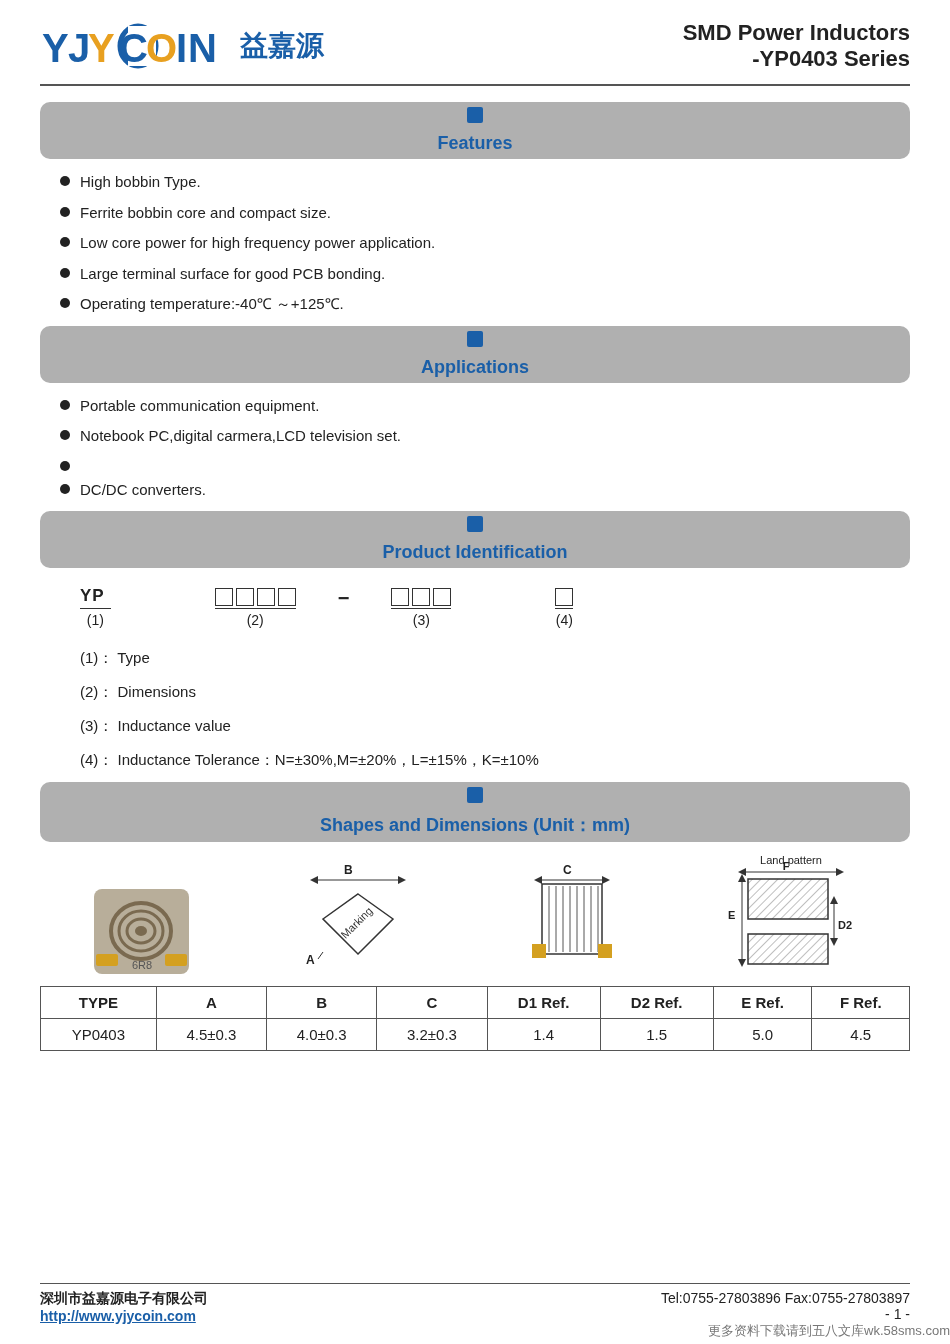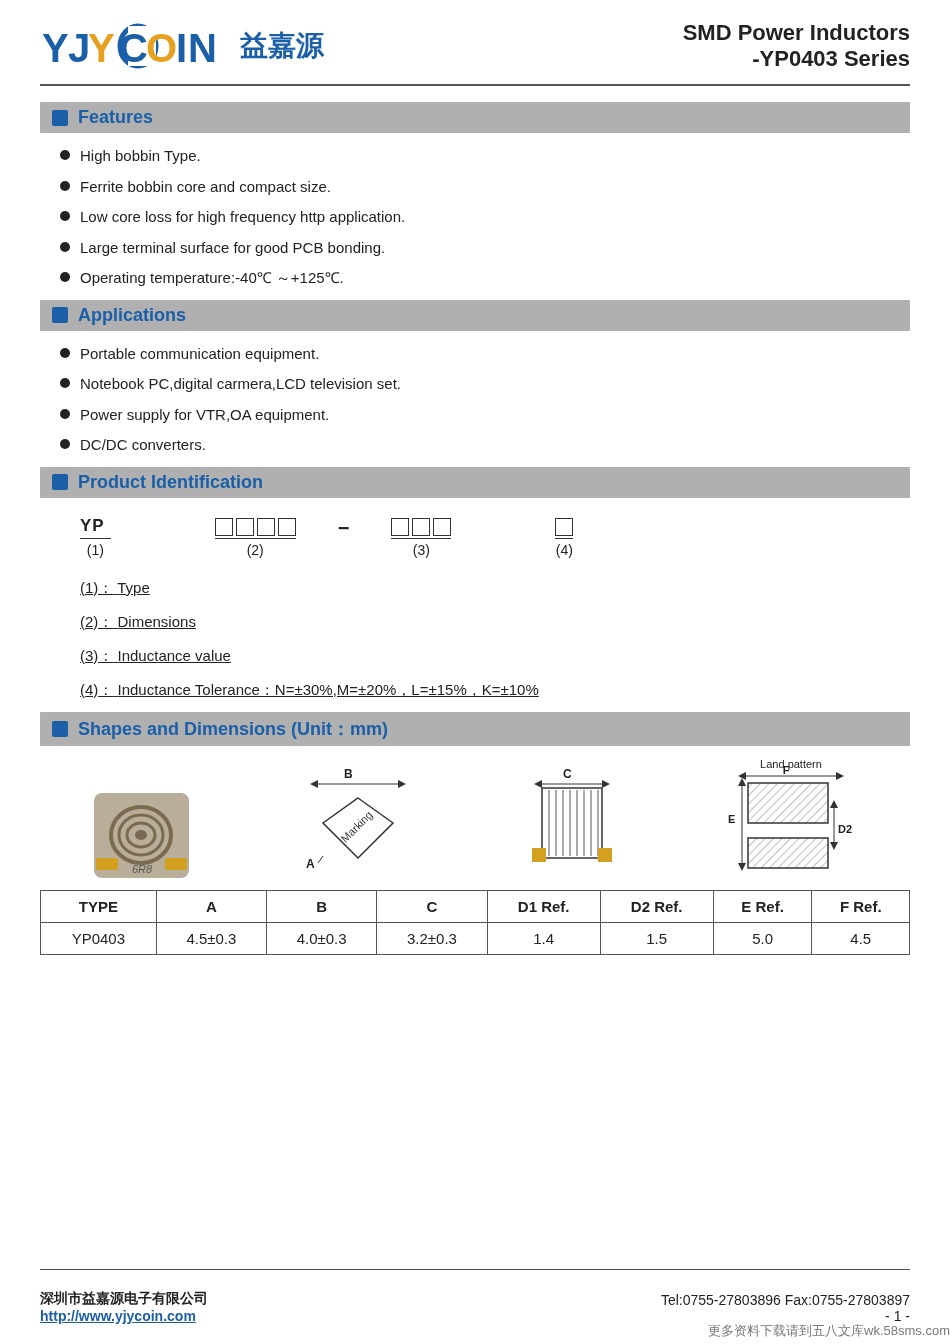--- a/index.html
+++ b/index.html
@@ -62,7 +62,8 @@
       display: flex;
       align-items: center;
       gap: 10px;
-      border-radius: 1px;
+      border-radius: 10px;
+      flex-direction: column;
     }
     .section-bar-icon {
       display: inline-block;

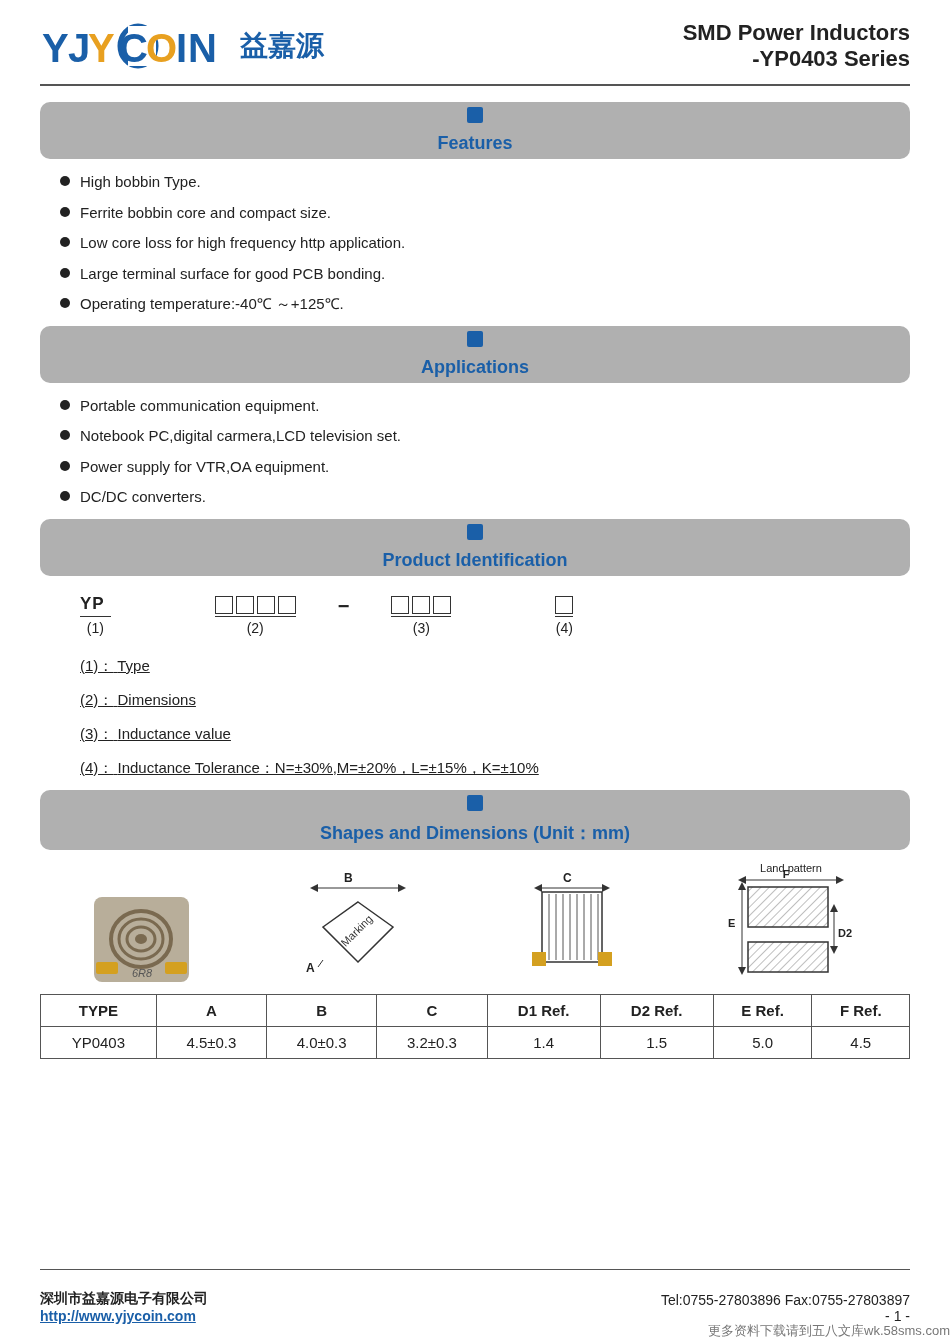--- a/index.html
+++ b/index.html
@@ -261,7 +261,7 @@
       </li>
     <li>
         <span class="bullet-circle"></span>
-        <span>Low core loss for high frequency http application.</span>
+        <span>Low core power for high frequency power application.</span>
       </li>
     <li>
         <span class="bullet-circle"></span>

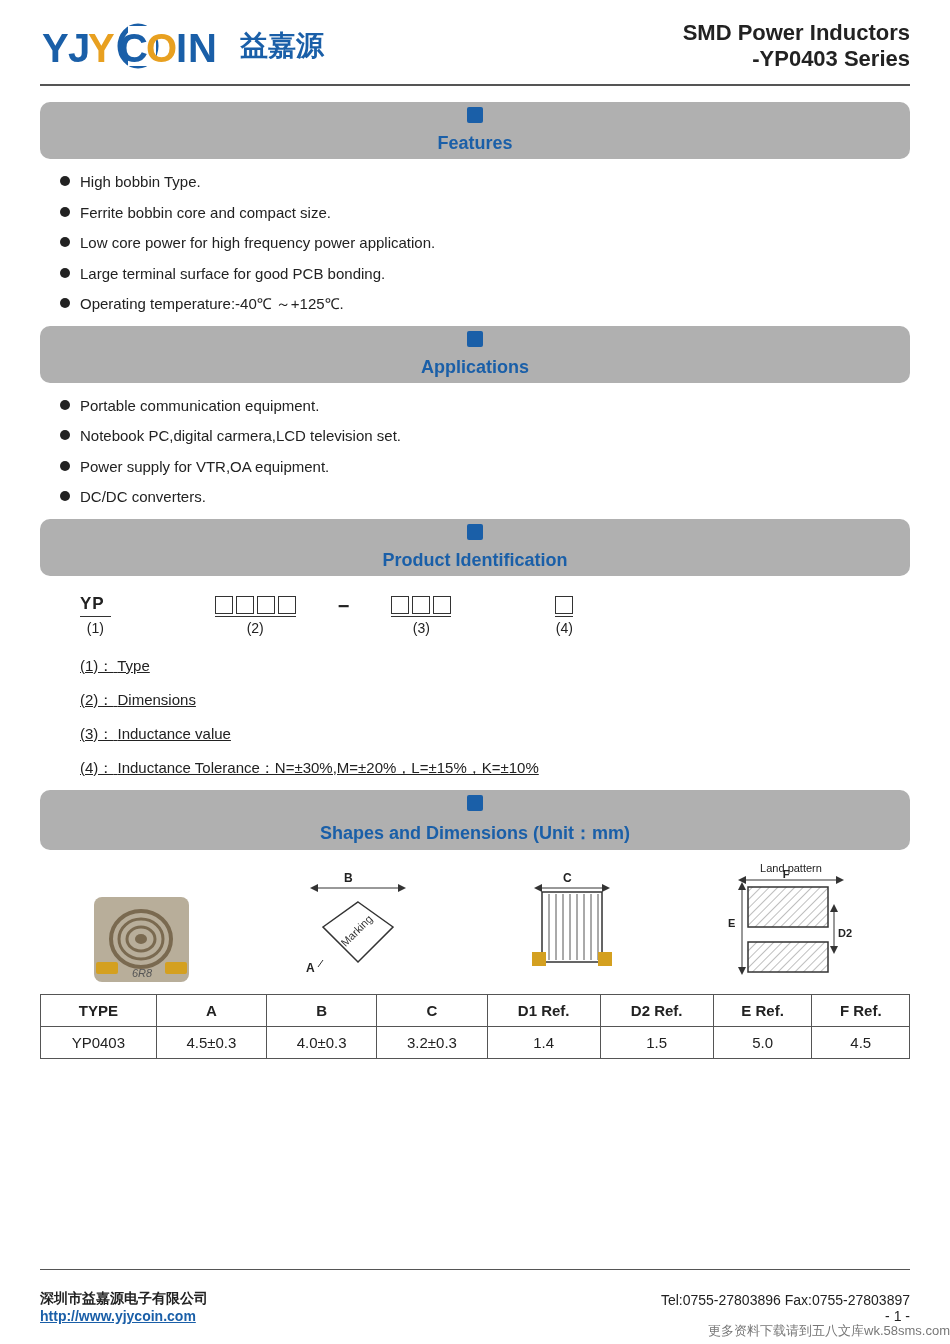--- a/index.html
+++ b/index.html
@@ -288,7 +288,6 @@
       </li>
     <li>
         <span class="bullet-circle"></span>
-        <span>Power supply for VTR,OA equipment.</span>
       </li>
     <li>
         <span class="bullet-circle"></span>

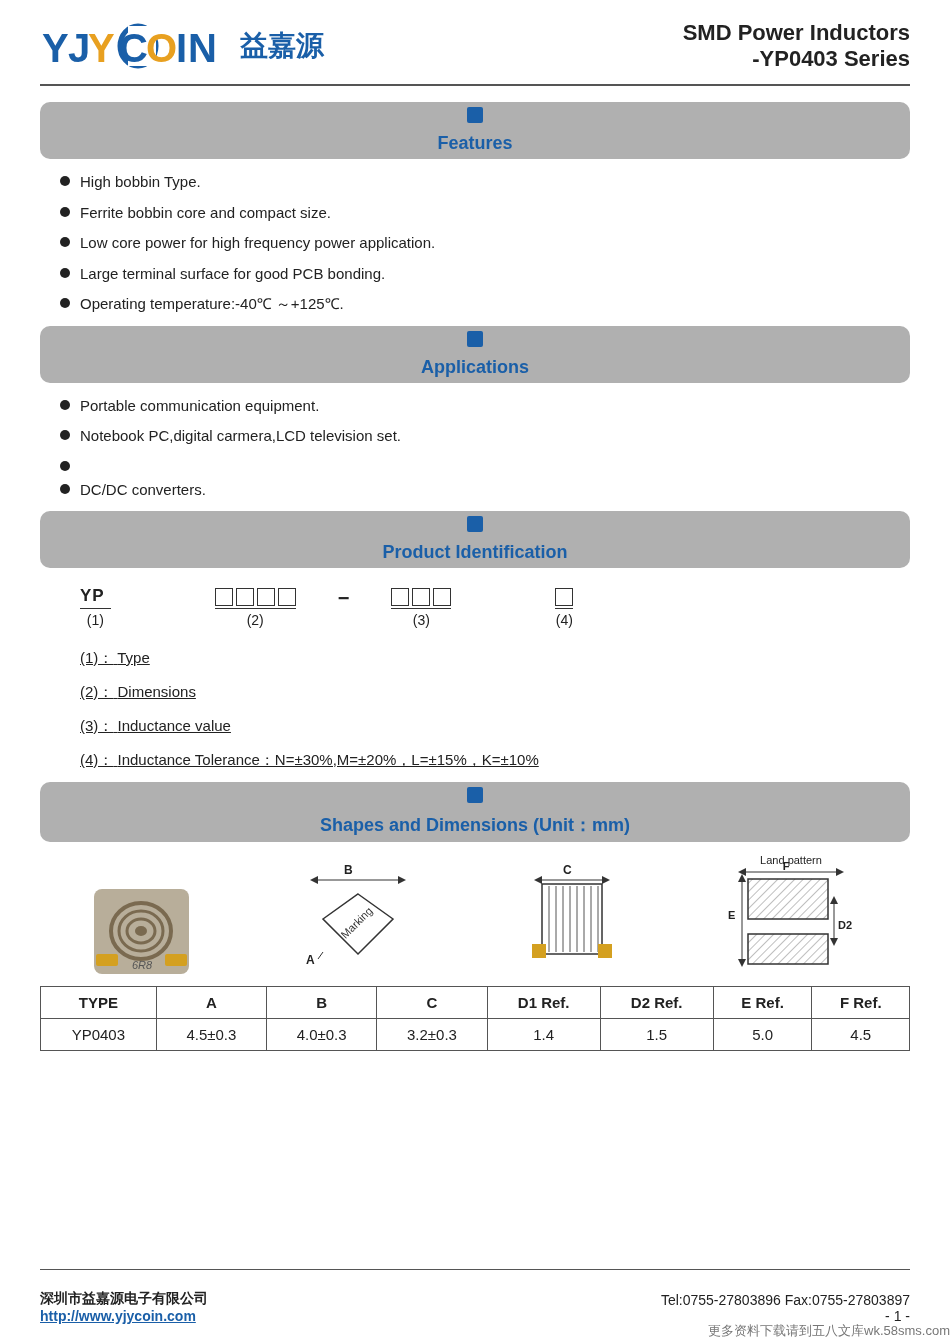--- a/index.html
+++ b/index.html
@@ -142,7 +142,6 @@
 
     .prod-desc {
       margin: 10px 0 10px 40px;
-      text-decoration: underline;
     }
     .prod-desc-item {
       margin-bottom: 10px;

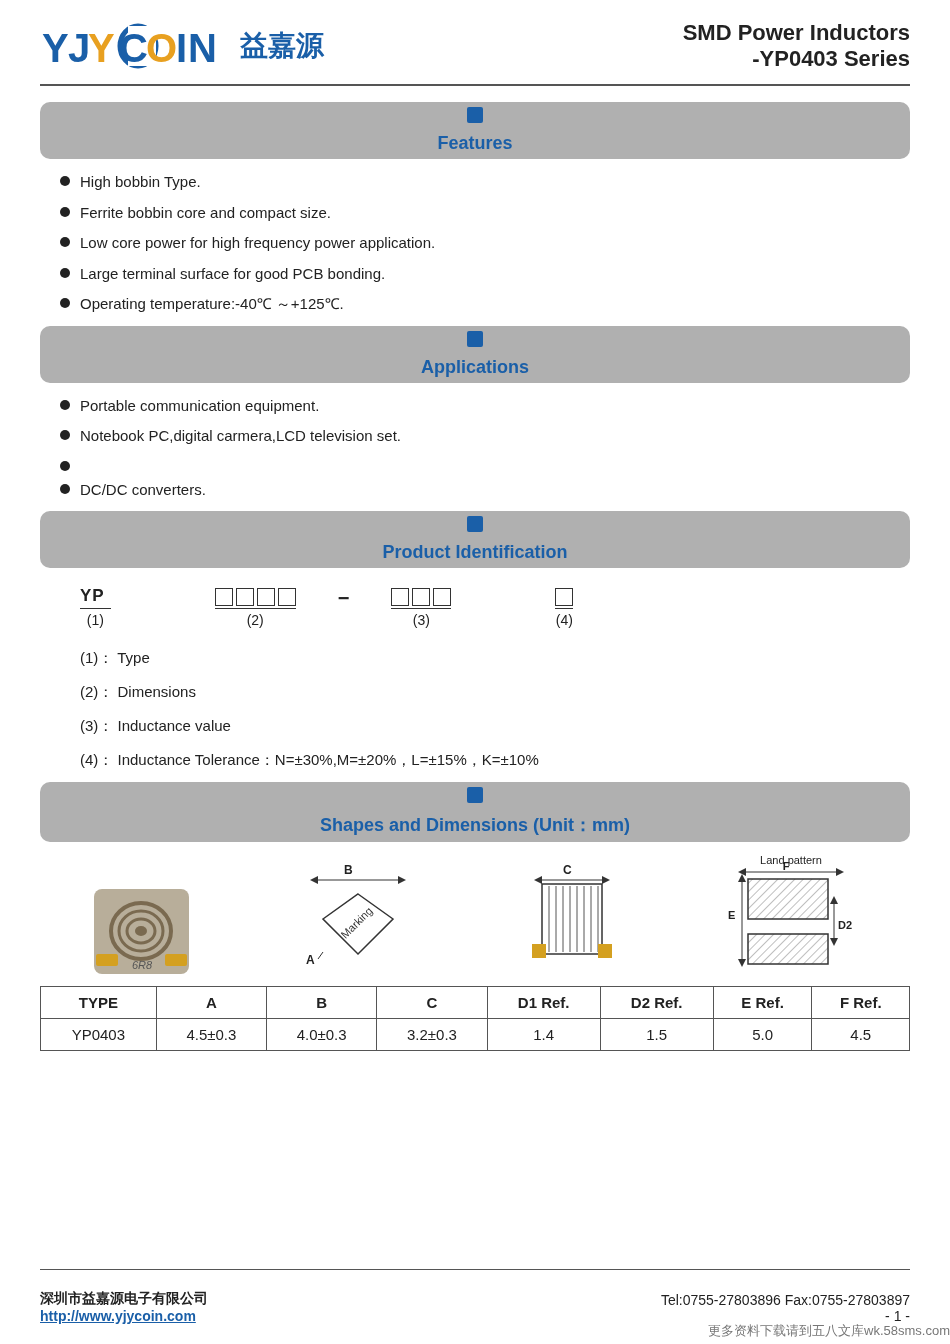--- a/index.html
+++ b/index.html
@@ -373,7 +373,7 @@
 
   <div class="diagram-svg-wrap">
 
-    <div style="display:flex;flex-direction:column;align-items:center;font-style:italic;">
+    <div style="display:flex;flex-direction:column;align-items:center;">
       <svg width="95" height="85" viewBox="0 0 95 85">
         <rect width="95" height="85" rx="8" fill="#b8ae9a"></rect>
 

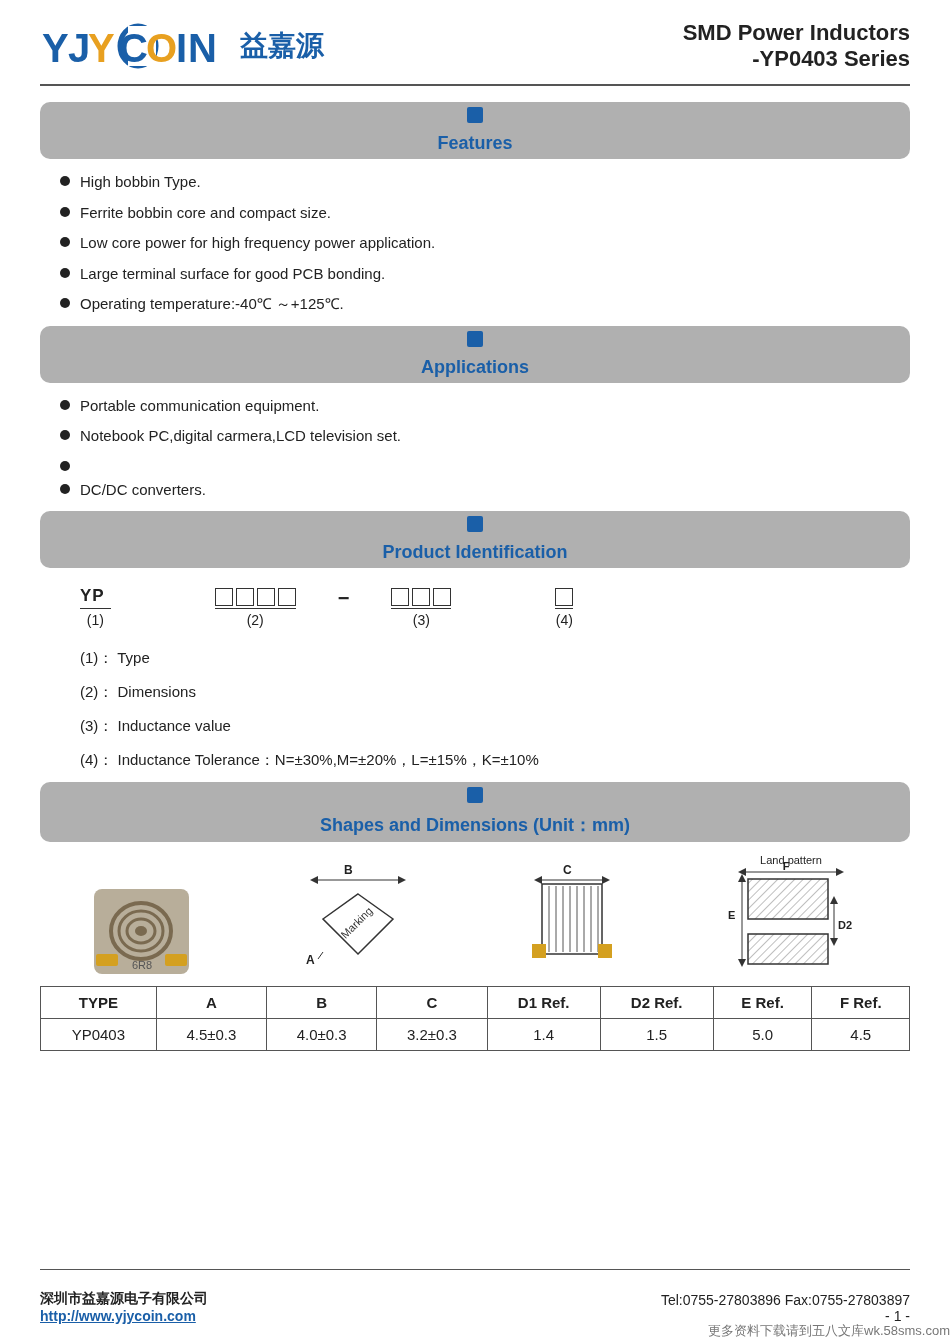--- a/index.html
+++ b/index.html
@@ -179,10 +179,10 @@
       left: 40px;
       right: 40px;
       border-top: 1.5px solid #555;
-      padding-top: 20px;
+      padding-top: 6px;
       display: flex;
       justify-content: space-between;
-      align-items: flex-end;
+      align-items: flex-start;
     }
     .footer-left {
       font-size: 14px;

